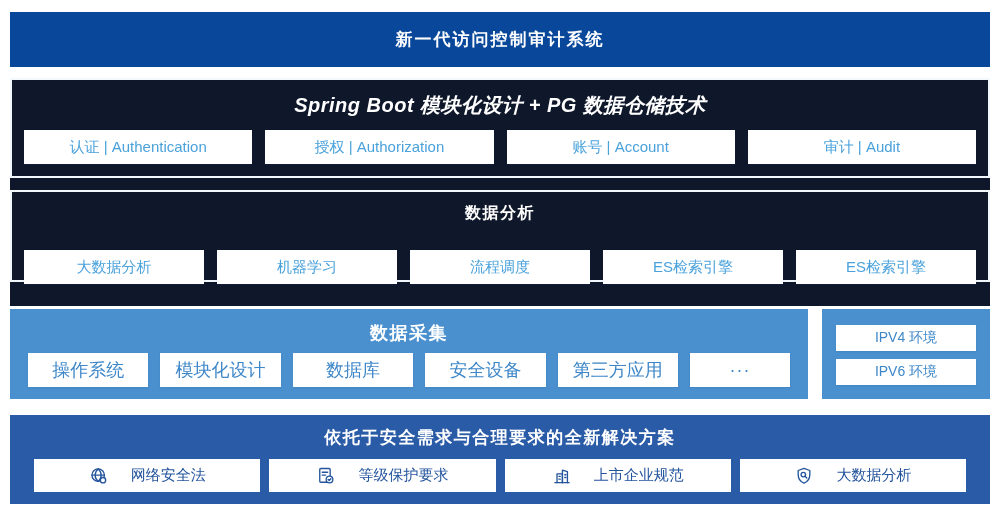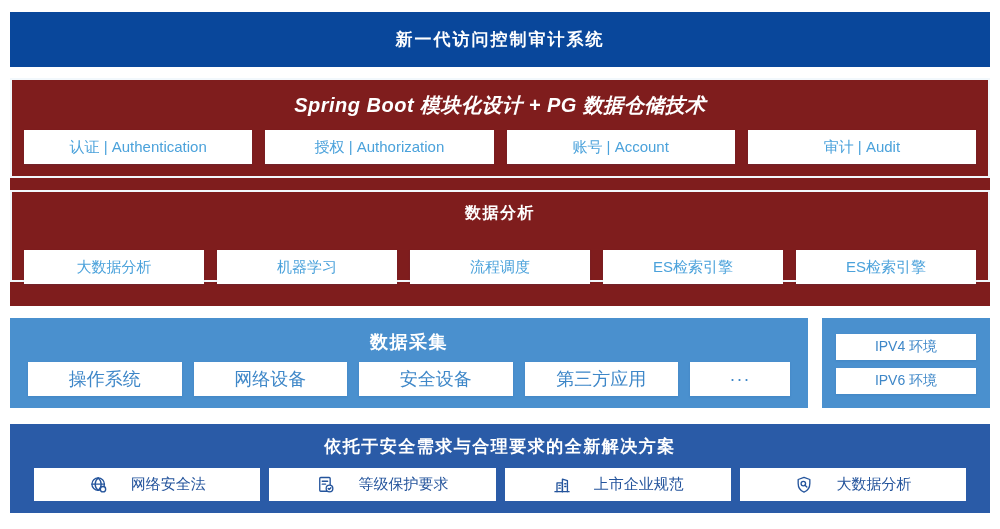--- a/index.html
+++ b/index.html
@@ -19,7 +19,7 @@
 
   
   .platform {
-    margin-top: 11px; background: #7f1d1d; height: 228px;
+    margin-top: 11px; background: #0f172a; height: 228px;
   }
   .bordered {
     border: 2px solid #F2F8FC;

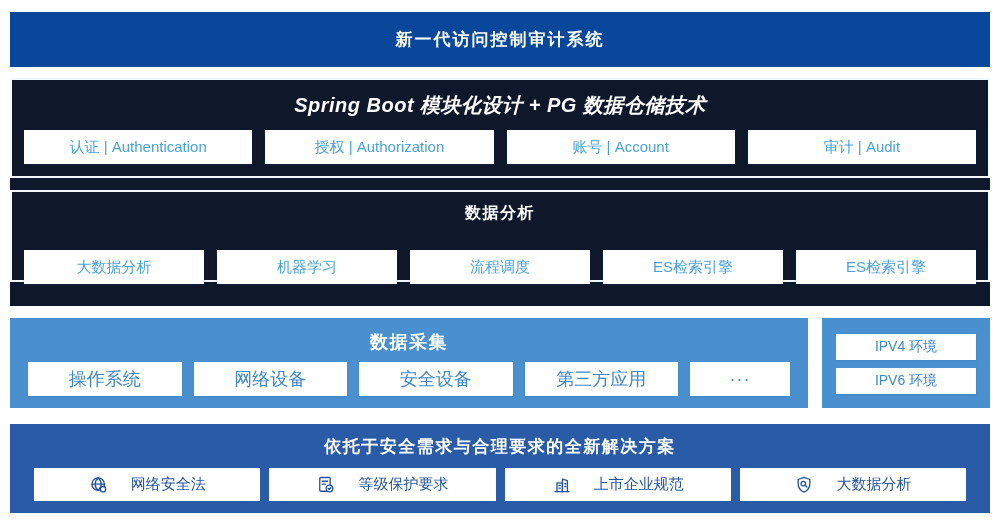--- a/index.html
+++ b/index.html
@@ -41,7 +41,7 @@
   }
 
   
-  .mid-row { margin-top: 12px; display: flex; gap: 14px; height: 90px; }
+  .mid-row { margin-top: 3px; display: flex; gap: 14px; height: 90px; }
   .collection {
     flex: 1; background: #4A90CE; padding: 10px 18px 0;
   }

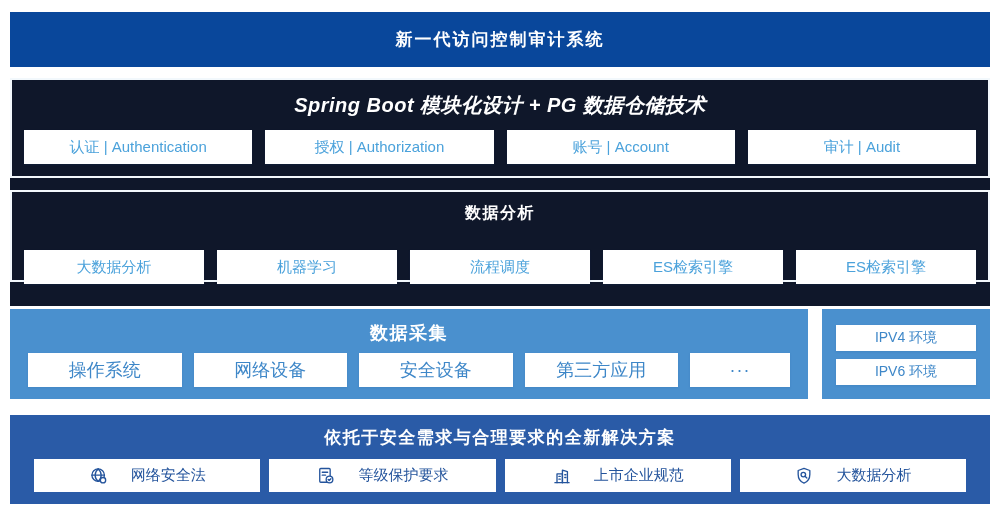--- a/index.html
+++ b/index.html
@@ -104,7 +104,7 @@
       <div class="sec-title">数据采集</div>
       <div class="box-row">
         <div class="wbox">操作系统</div>
-        <div class="wbox">网络设备</div>
+        <div class="wbox">模块化设计</div>
         <div class="wbox">安全设备</div>
         <div class="wbox">第三方应用</div>
         <div class="wbox small">···</div>

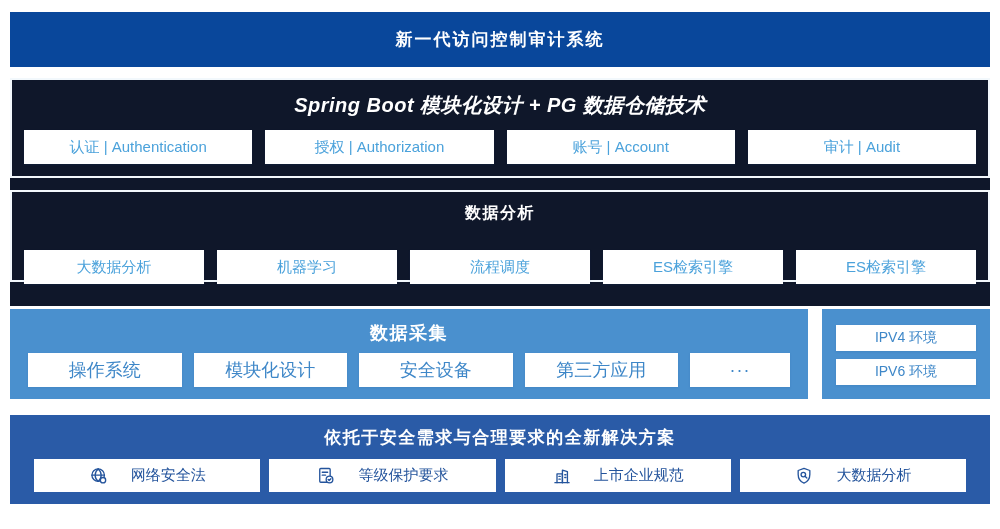--- a/index.html
+++ b/index.html
@@ -105,6 +105,7 @@
       <div class="box-row">
         <div class="wbox">操作系统</div>
         <div class="wbox">模块化设计</div>
+        <div class="wbox">数据库</div>
         <div class="wbox">安全设备</div>
         <div class="wbox">第三方应用</div>
         <div class="wbox small">···</div>

